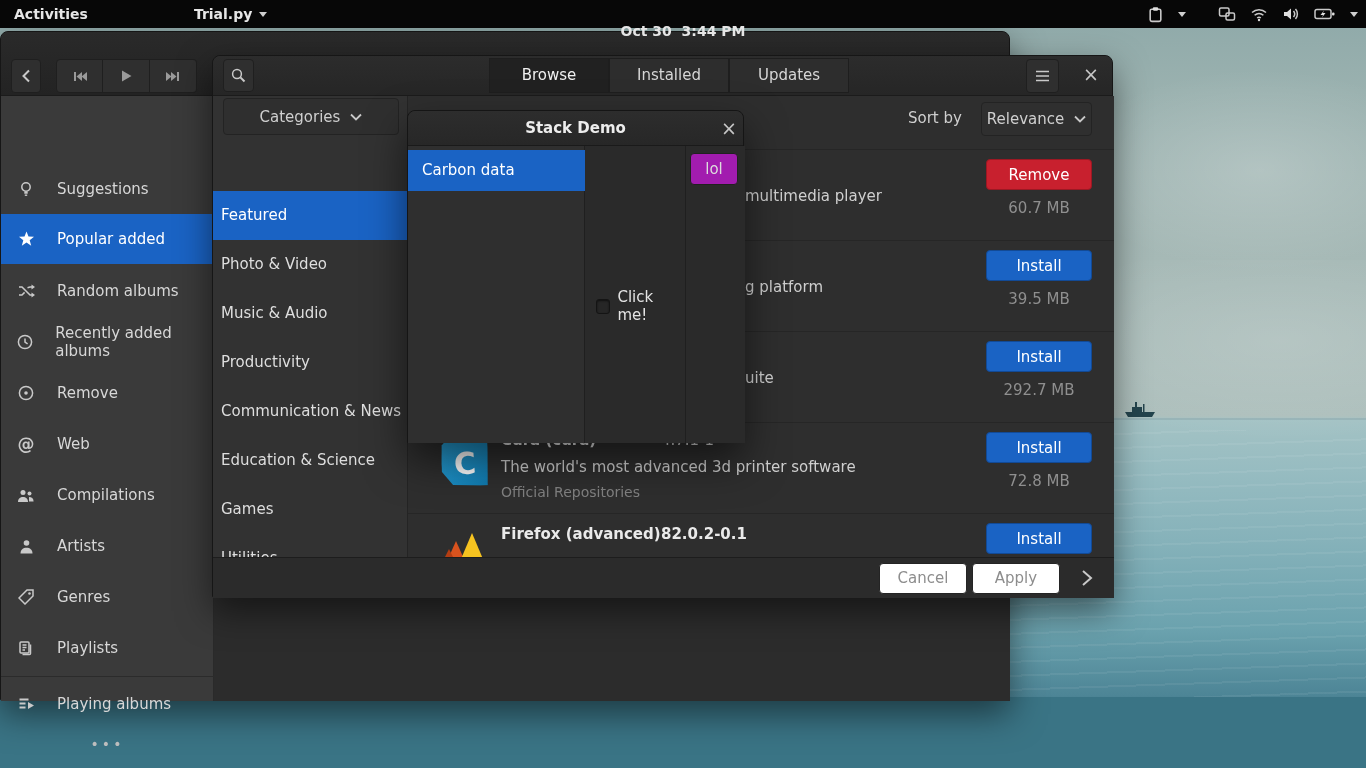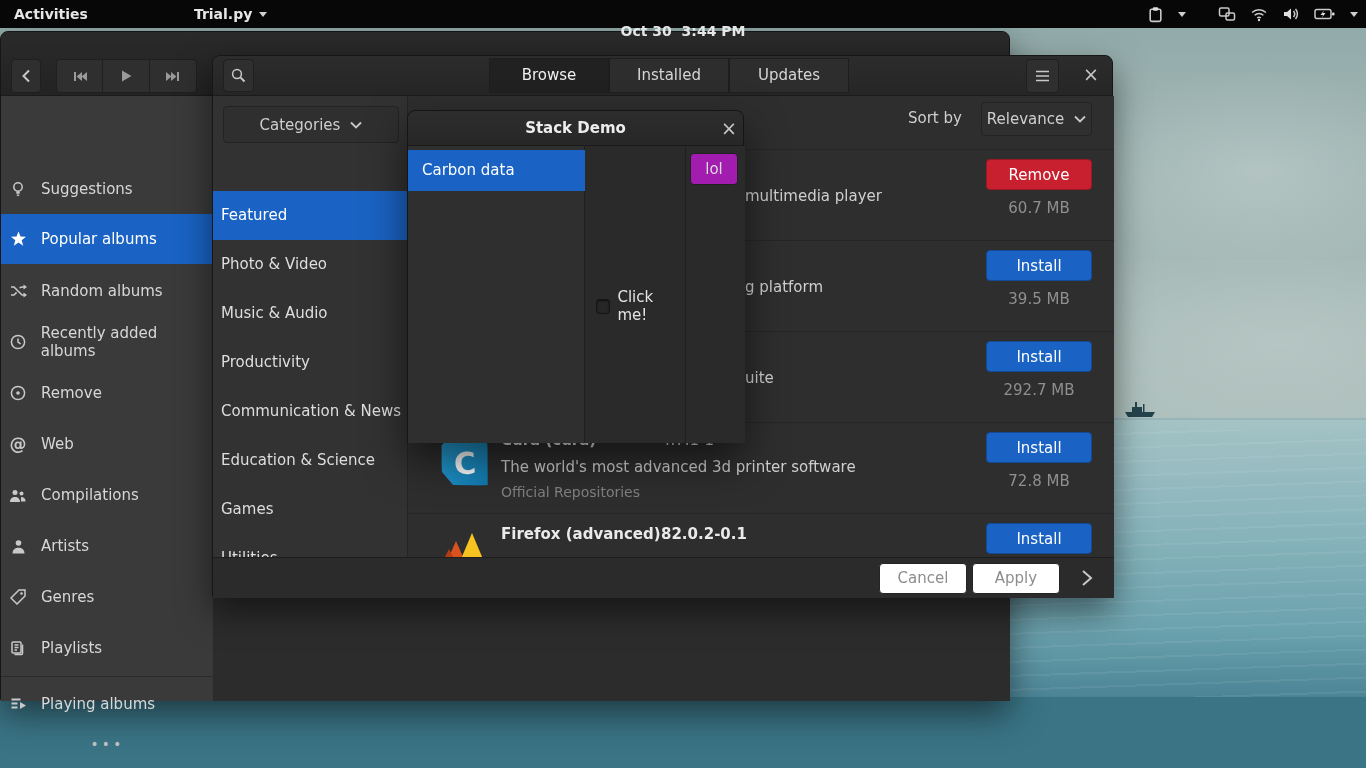--- a/index.html
+++ b/index.html
@@ -326,7 +326,7 @@
   </div>
 
   <div class="abs" id="catpanel">
-    <div class="abs dropdown" style="left:10px;top:10px;width:176px;height:37px">
+    <div class="abs dropdown" style="left:10px;top:2px;width:176px;height:37px">
       <span>Categories</span>
       <svg width="12" height="8" viewBox="0 0 12 8" class="icon">
           <path d="M1 1.5 L6 6.5 L11 1.5" stroke-width="1.8"></path>

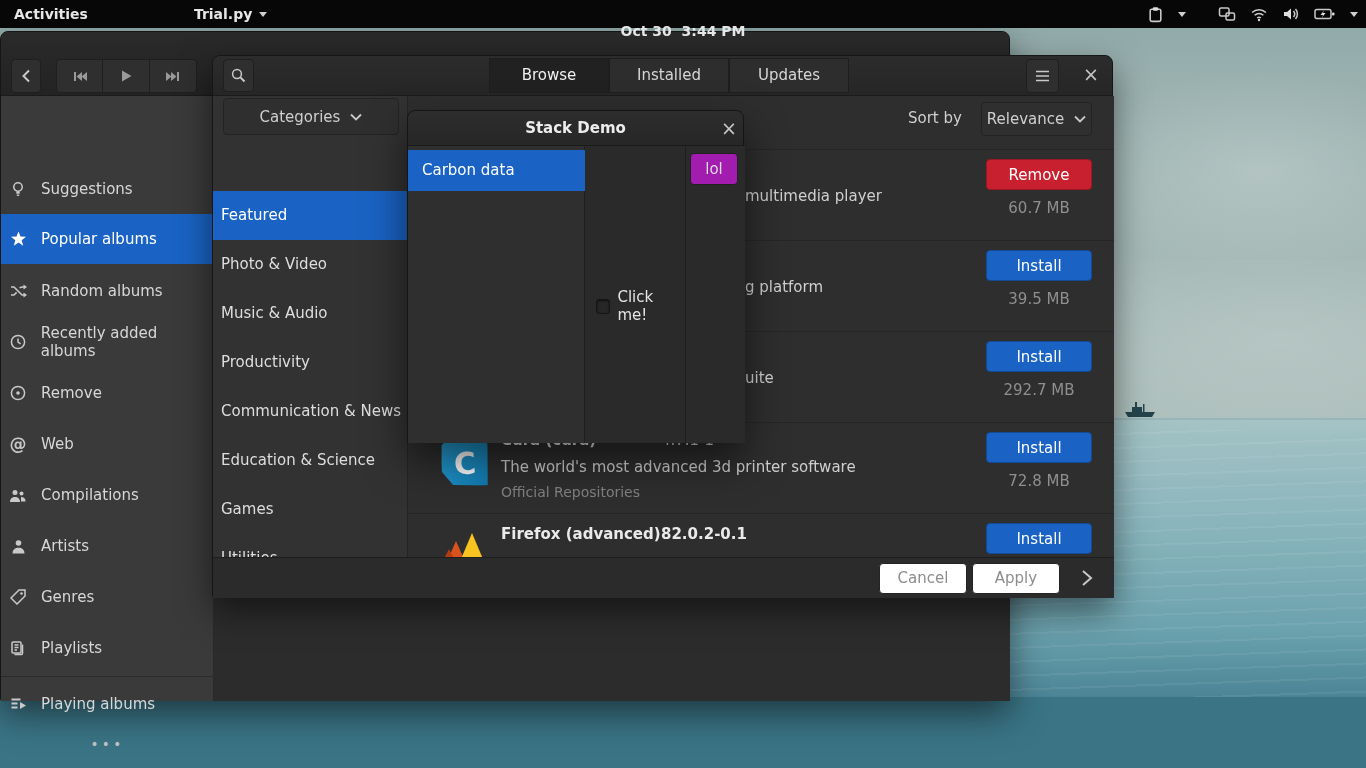--- a/index.html
+++ b/index.html
@@ -55,7 +55,7 @@
   .hgroup .hbtn:last-child{ border-radius:0 4px 4px 0;}
 
   #sidebar{ left:0; top:64px; width:213px; height:605px; background:#3a3a3a; border-right:1px solid #2a2a2a;}
-  .side-item{ position:absolute; left:0; width:213px; height:50px; display:flex; align-items:center; gap:14px; padding-left:8px; color:#d7d7d7; cursor:pointer;}
+  .side-item{ position:absolute; left:0; width:213px; height:50px; display:flex; align-items:center; gap:22px; padding-left:16px; color:#d7d7d7; cursor:pointer;}
   .side-item.selected{ background:#1a63c4; color:#ffffff; }
   .side-item .icn{ width:18px; height:18px; display:flex; align-items:center; justify-content:center; color:#c9c9c9; font-weight:bold;}
   .side-item.selected .icn{ color:#fff; }

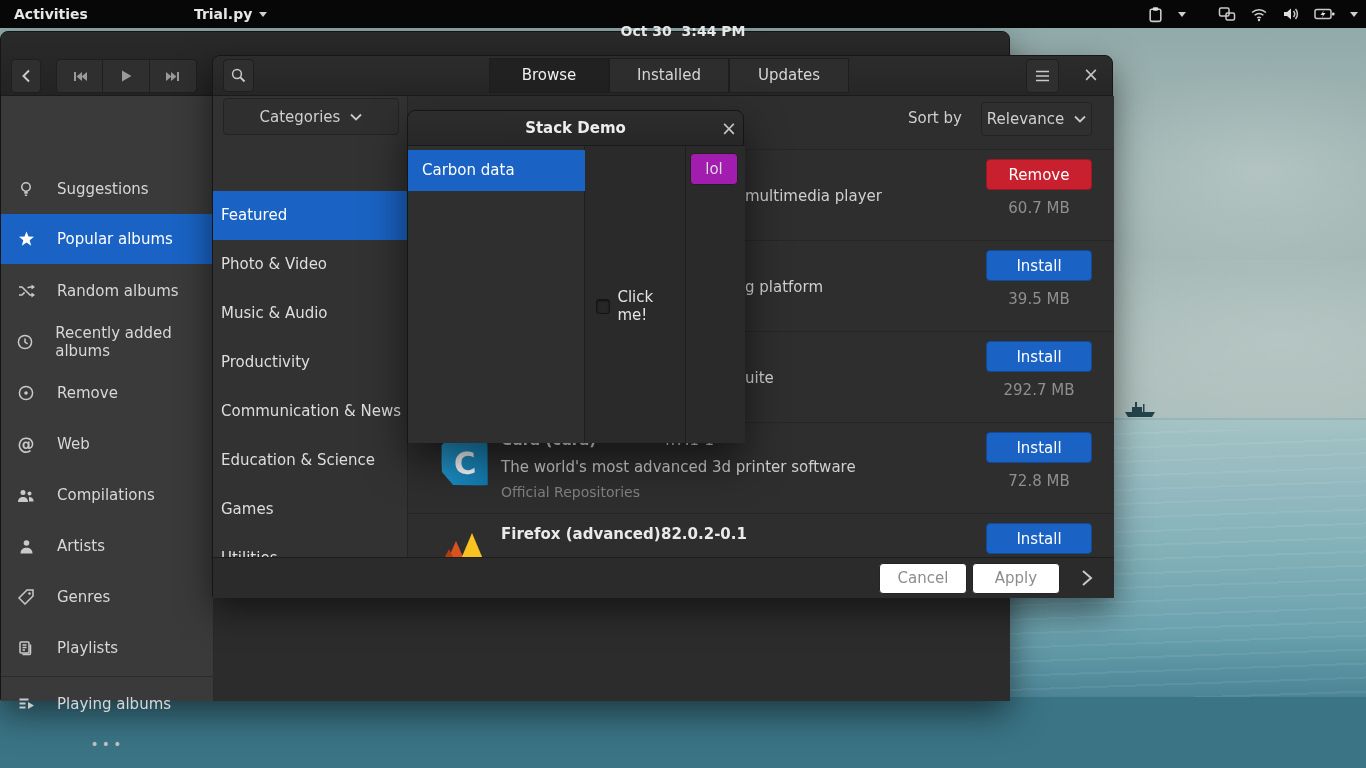--- a/index.html
+++ b/index.html
@@ -214,7 +214,7 @@
             <polygon points="8,0.5 10,5.6 15.5,5.8 11.2,9.2 12.7,14.8 8,11.5 3.3,14.8 4.8,9.2 0.5,5.8 6,5.6" class="fil"></polygon>
           </svg>
         </span>
-      <span>Popular albums</span>
+      <span>Popular added</span>
     </div>
     <div class="side-item" style="top:170px">
       <span class="icn">

